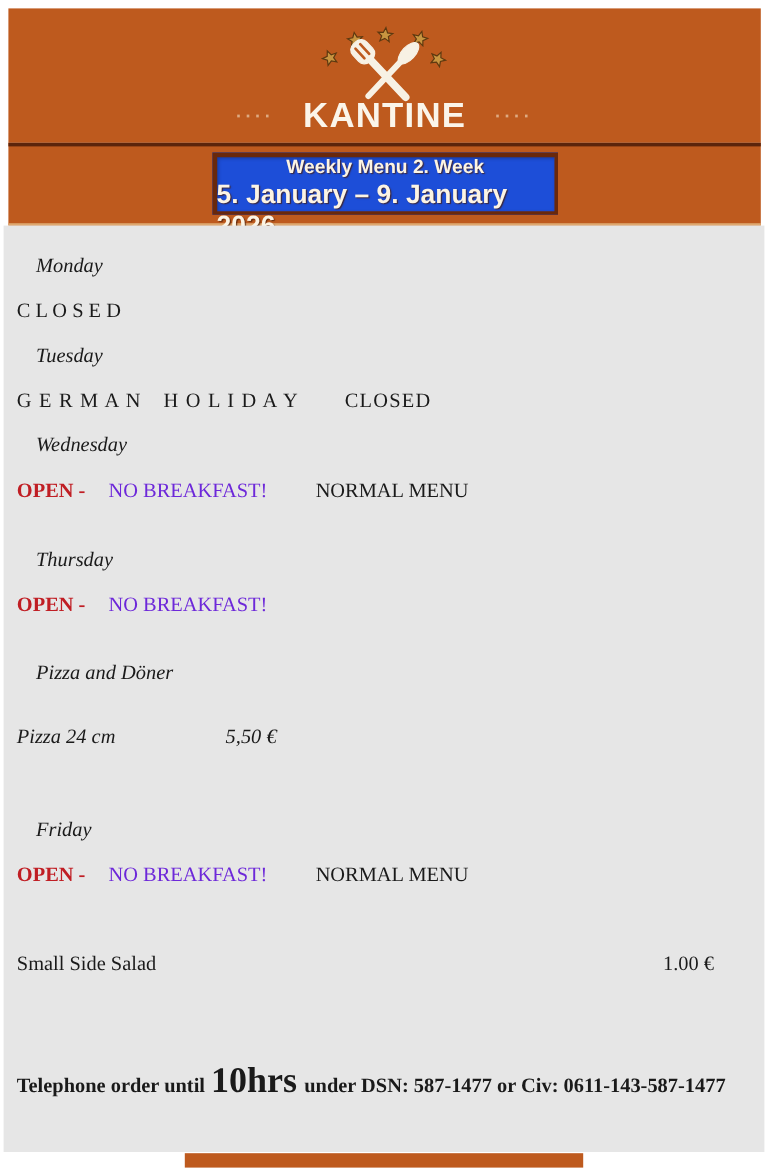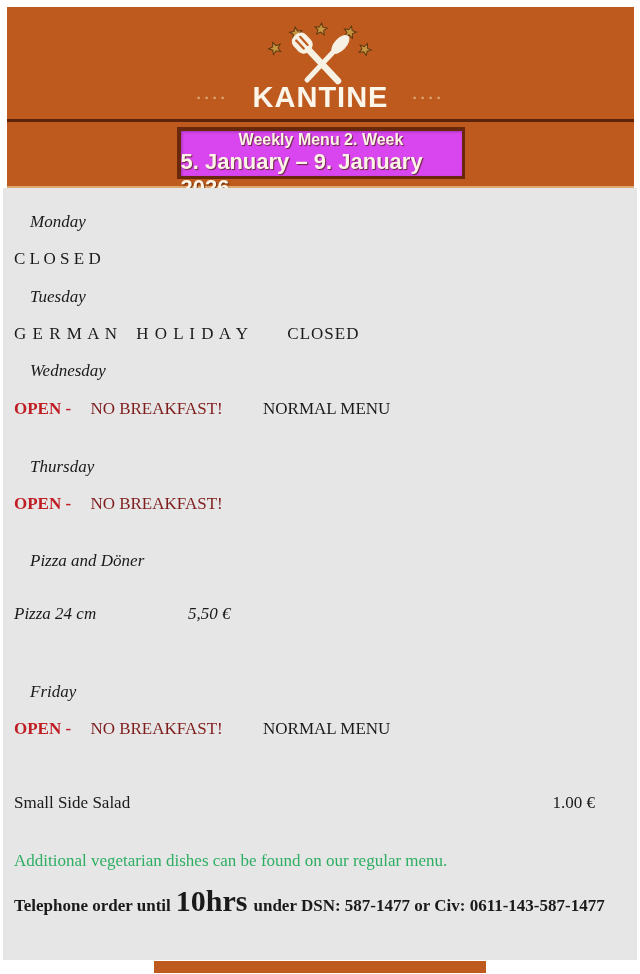--- a/index.html
+++ b/index.html
@@ -17,7 +17,7 @@
   
   .band{position:absolute;left:7px;top:119px;width:627px;height:69px;background:#BE5A1E;
         border-top:3px solid #5C240B;border-bottom:2px solid #DEA970;box-sizing:border-box;}
-  .band-box{width:288px;height:52px;margin:5px auto 0 auto;background:#d946ef;
+  .band-box{width:288px;height:52px;margin:5px auto 0 auto;background:#1d4ed8;
             border:3px solid #69280C;border-left-width:4px;border-top-width:4px;
             box-shadow:inset 1px 1px 3px rgba(0,0,0,.25);box-sizing:border-box;
             display:flex;flex-direction:column;justify-content:space-evenly;align-items:center;

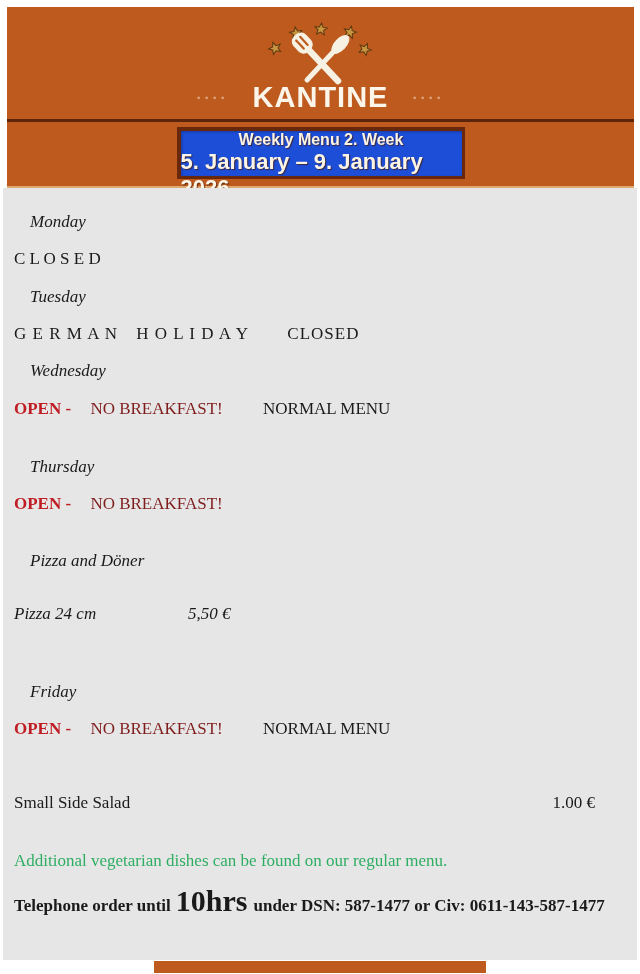--- a/index.html
+++ b/index.html
@@ -29,7 +29,7 @@
   .body-bg{position:absolute;left:3px;top:188px;width:634px;height:772px;background:#E6E6E6;}
   .line{position:absolute;left:14px;font-size:17px;color:#1a1a1a;white-space:nowrap;}
   .daylbl{left:30px;font-weight:normal;font-style:italic;}
-  .red{color:#7f1d1d;}
+  .red{color:#6d28d9;}
   .boldred{color:#C01E24;font-weight:bold;}
   .ml14{margin-left:14px;}
   .ml15{margin-left:15px;}

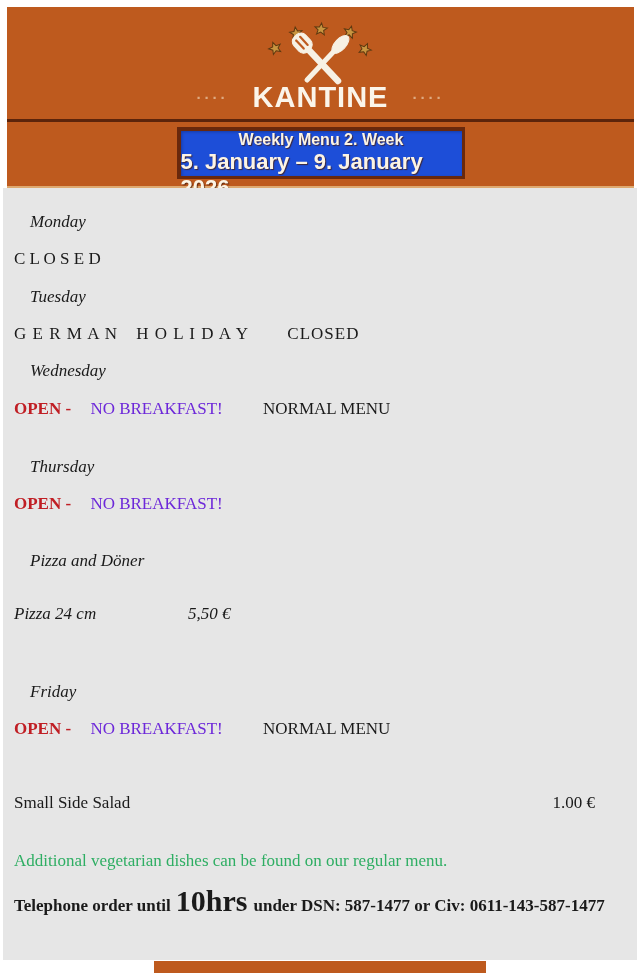--- a/index.html
+++ b/index.html
@@ -134,7 +134,6 @@
     <span class="salad-price">1.00 €</span>
   </div>
 
-  <div class="line green" style="top:851px">Additional vegetarian dishes can be found on our regular menu.</div>
   <div class="line phone" style="top:884px">
     <span>Telephone order until</span><span class="big">10hrs</span><span>under DSN: 587-1477 or Civ: 0611-143-587-1477</span>
   </div>

